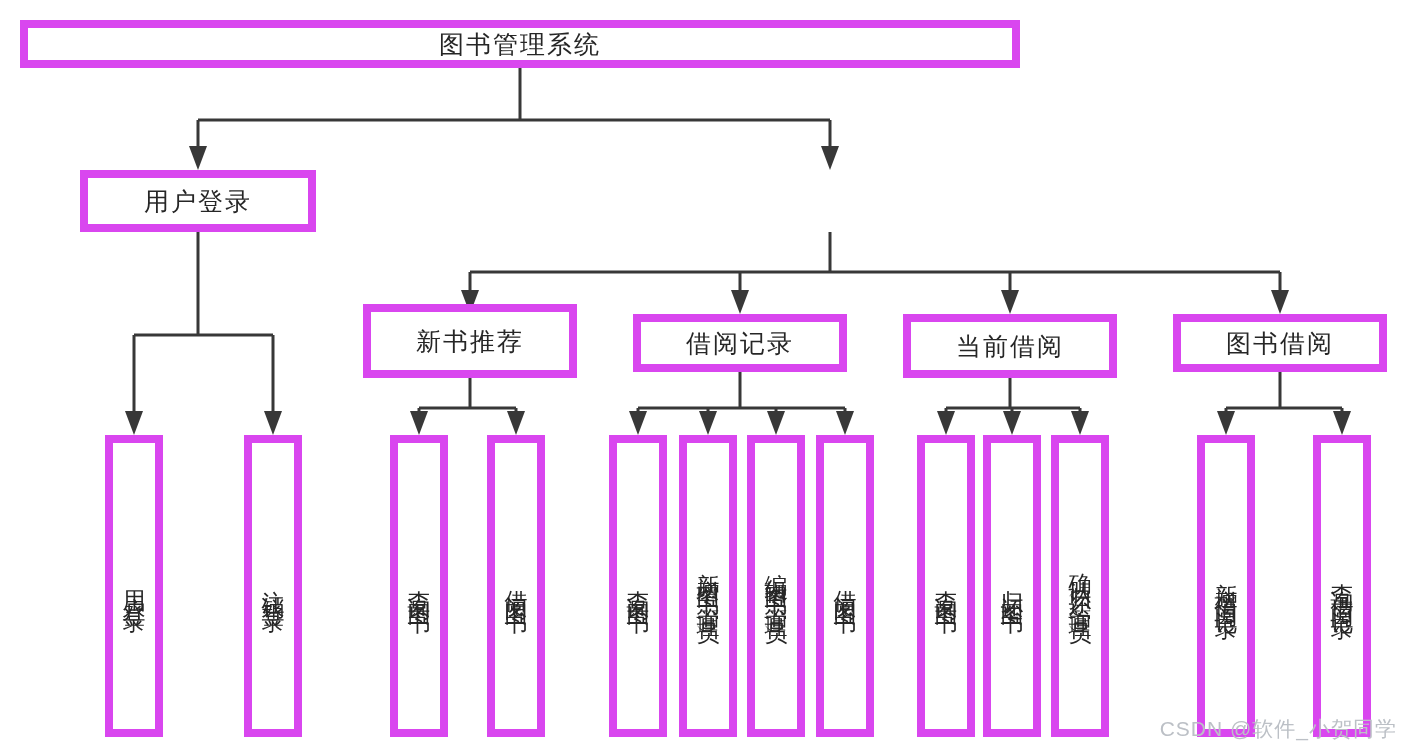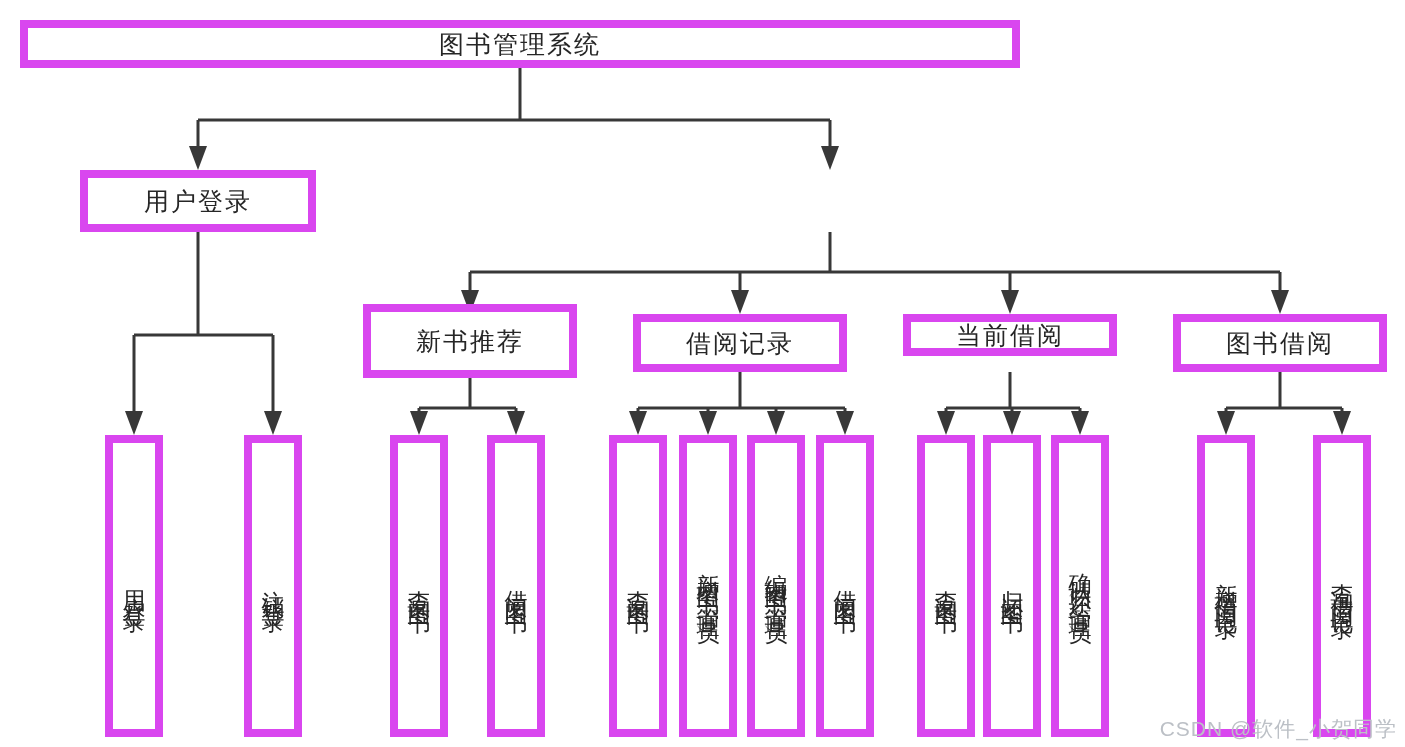--- a/index.html
+++ b/index.html
@@ -115,7 +115,7 @@
   <div class="node" style="left:633px; top:314px; width:214px; height:58px;">
     <span class="h-label">借阅记录</span>
   </div>
-  <div class="node" style="left:903px; top:314px; width:214px; height:42px;">
+  <div class="node" style="left:903px; top:314px; width:214px; height:64px;">
     <span class="h-label">当前借阅</span>
   </div>
   <div class="node" style="left:1173px; top:314px; width:214px; height:58px;">

